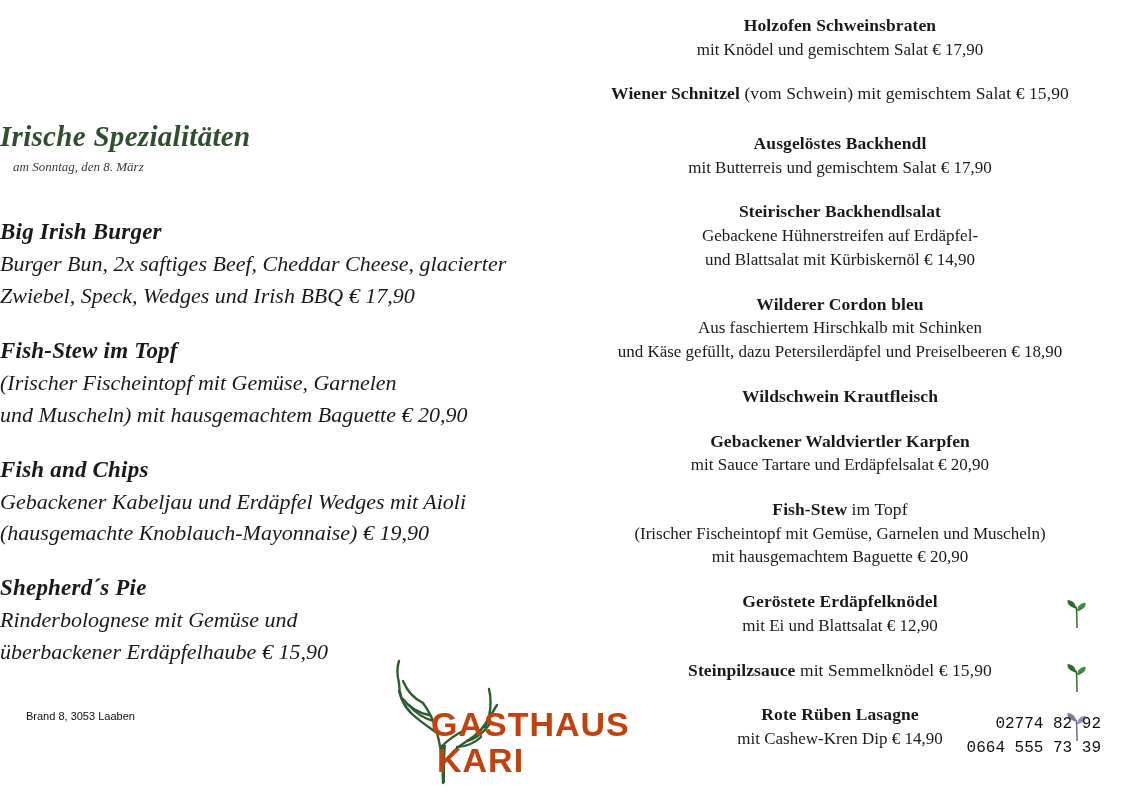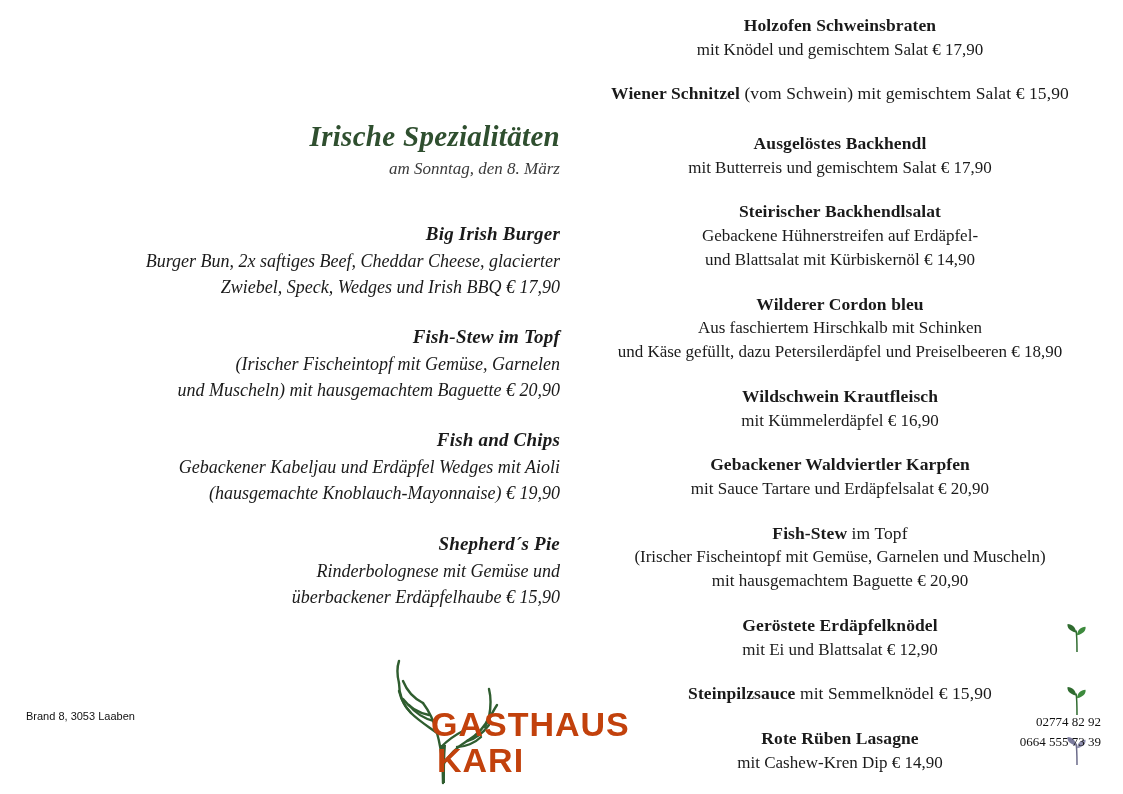--- a/index.html
+++ b/index.html
@@ -27,7 +27,7 @@
     left: 0px;
     top: 120px;
     width: 560px;
-    text-align: right;
+    text-align: left;
   }
   .left-title {
     font-family: "Liberation Serif", serif;

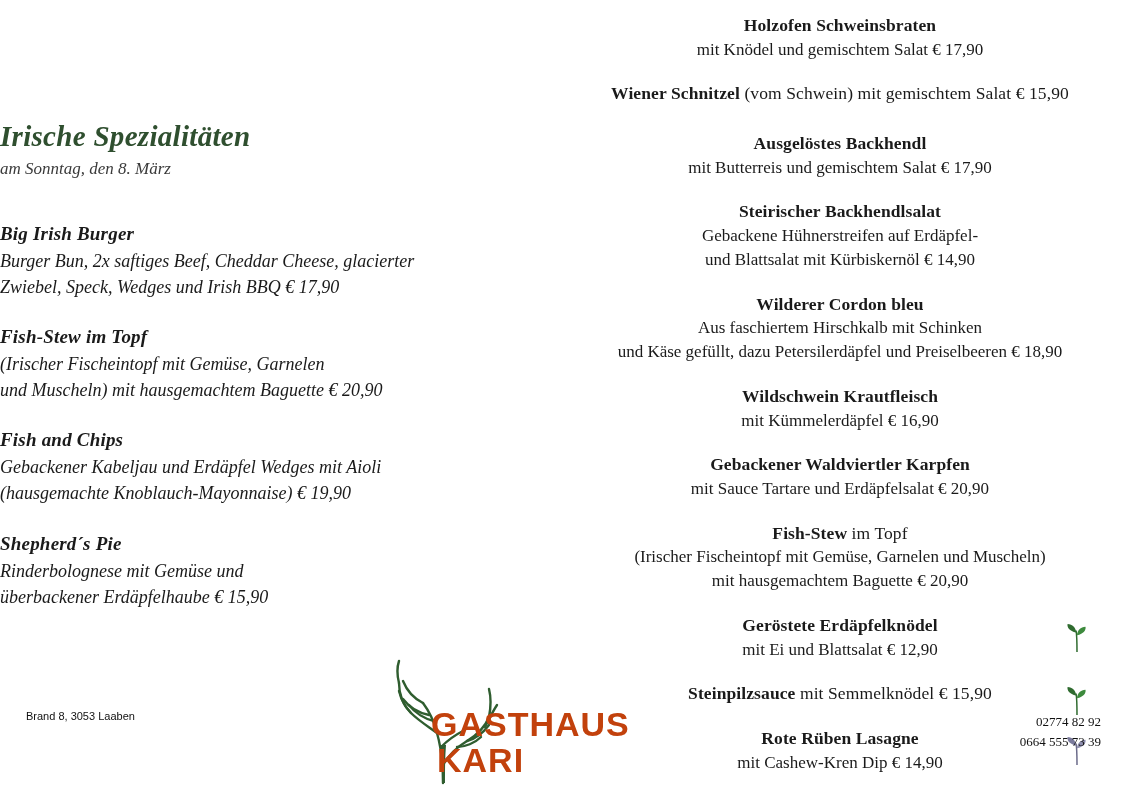--- a/index.html
+++ b/index.html
@@ -40,9 +40,10 @@
   }
   .left-subtitle {
     font-style: italic;
-    font-size: 17px;
+    font-size: 13px;
     color: #3a3a3a;
     margin: 0 0 44px 0;
+    padding-left: 13px;
   }
   .left-item {
     margin-bottom: 26px;

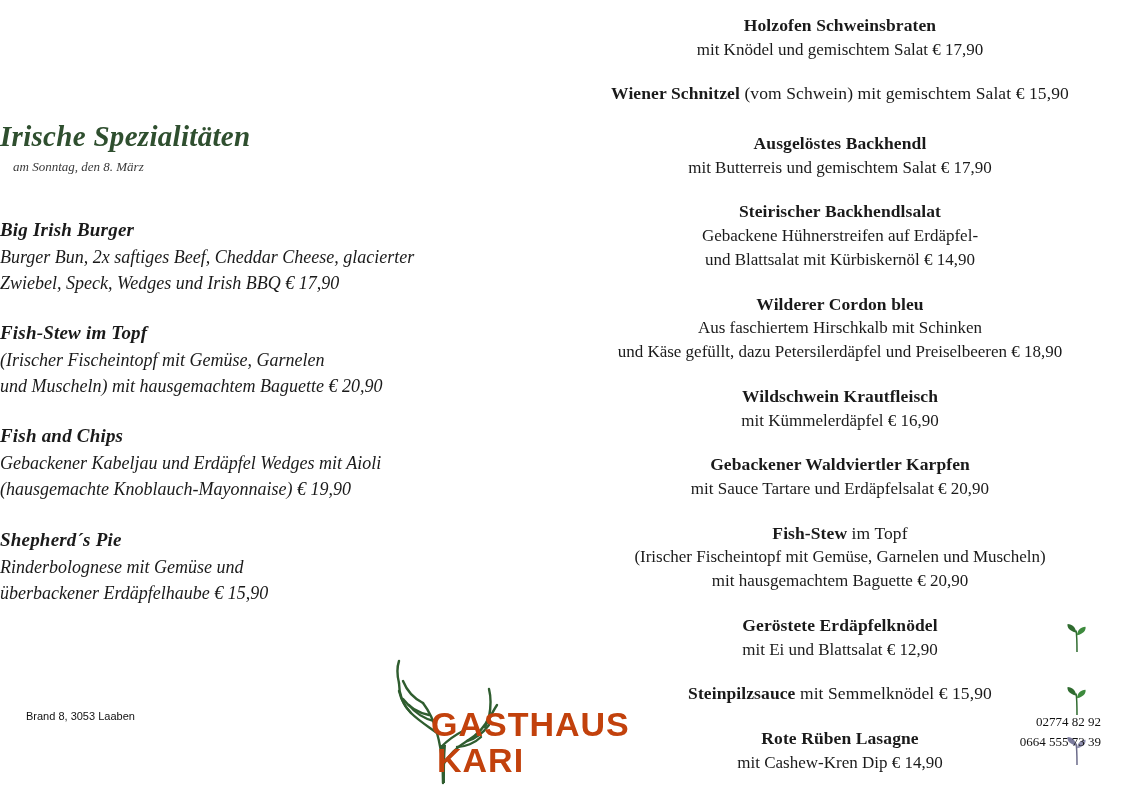--- a/index.html
+++ b/index.html
@@ -51,7 +51,7 @@
   .left-item-name {
     font-style: italic;
     font-weight: bold;
-    font-size: 19px;
+    font-size: 23px;
     letter-spacing: 0.2px;
     margin-bottom: 3px;
   }

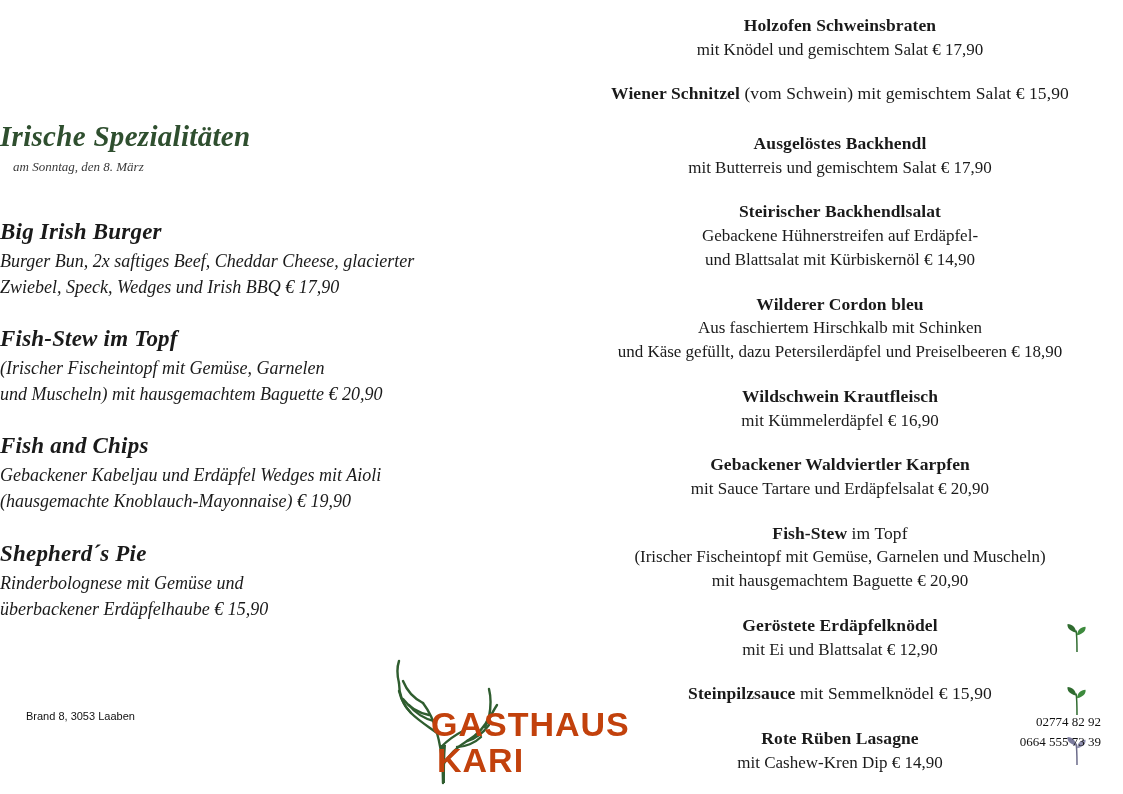--- a/index.html
+++ b/index.html
@@ -57,7 +57,7 @@
   }
   .left-item-desc-line {
     font-style: italic;
-    font-size: 18px;
+    font-size: 22px;
     line-height: 1.45;
   }
 

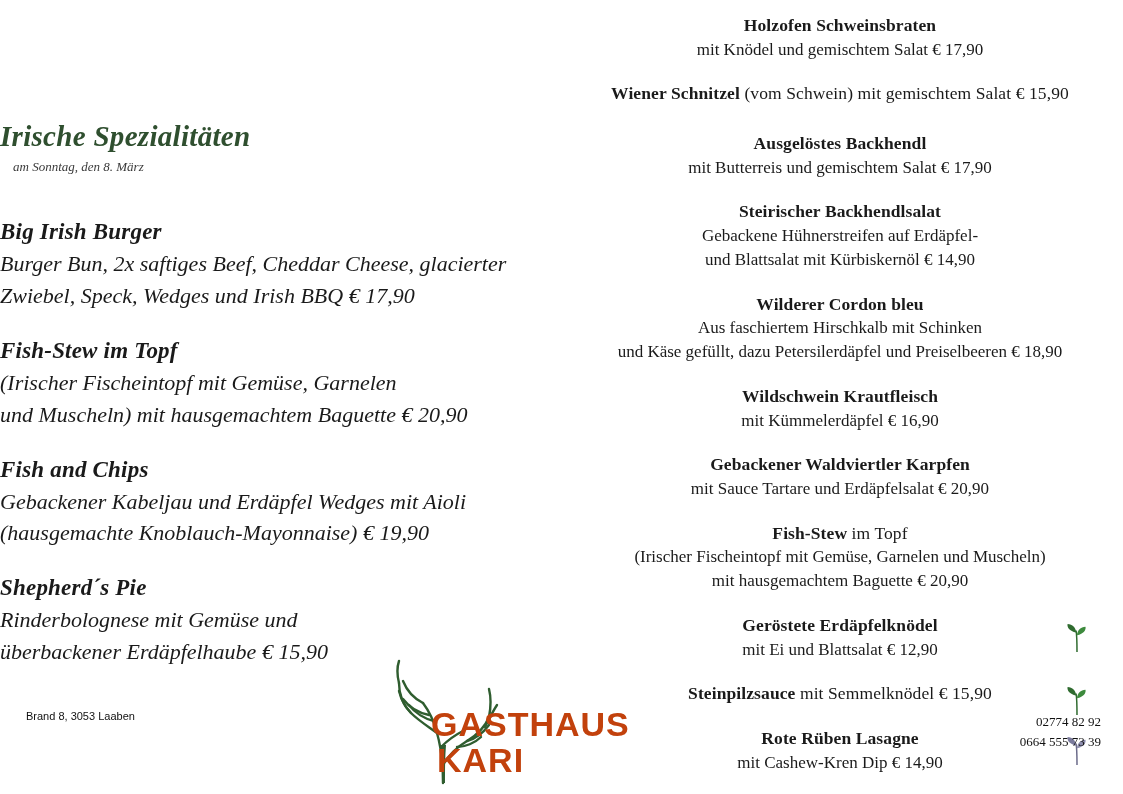--- a/index.html
+++ b/index.html
@@ -207,7 +207,6 @@
 
     <div class="right-item">
       <div class="right-item-name">Wildschwein Krautfleisch</div>
-      <div class="right-line">mit Kümmelerdäpfel € 16,90</div>
     </div>
 
     <div class="right-item">

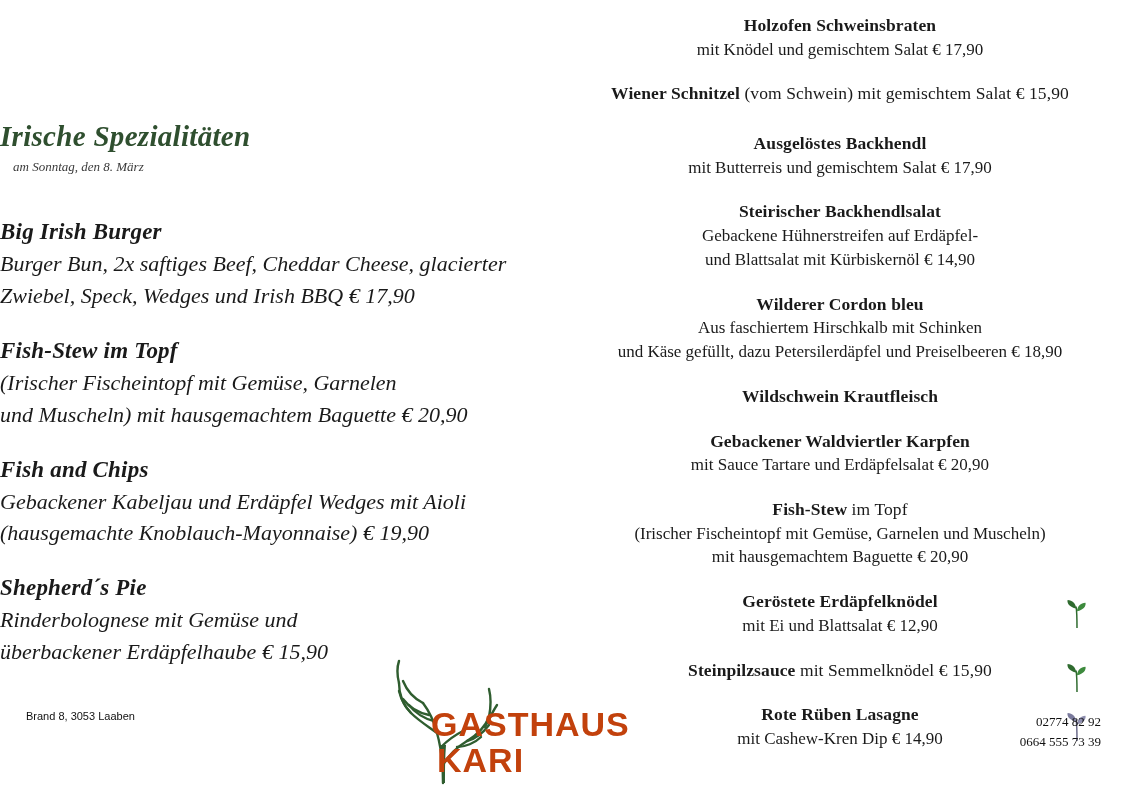--- a/index.html
+++ b/index.html
@@ -113,8 +113,8 @@
     right: 22px;
     top: 712px;
     text-align: right;
-    font-family: Liberation Serif, serif;
-    font-size: 13px;
+    font-family: Liberation Mono, monospace;
+    font-size: 16px;
     color: #111;
     line-height: 1.5;
   }

